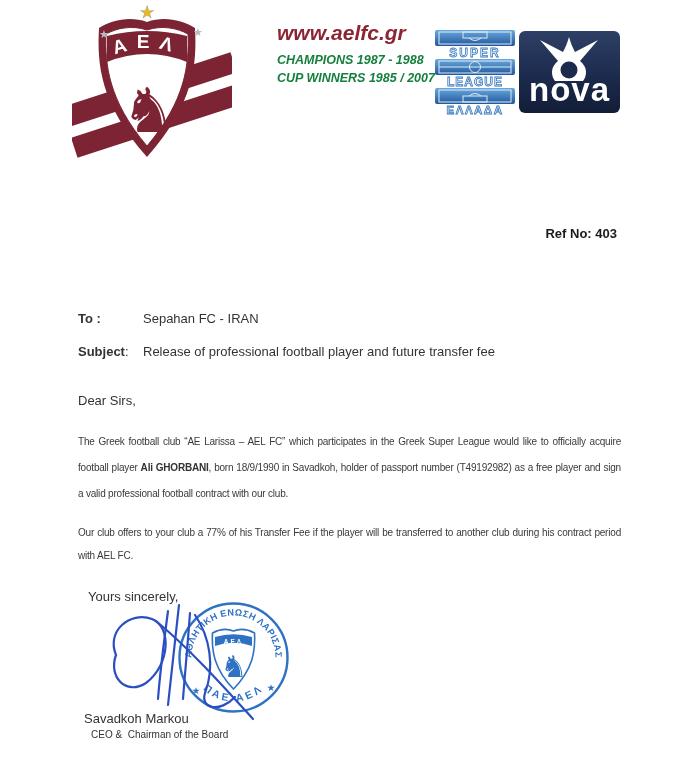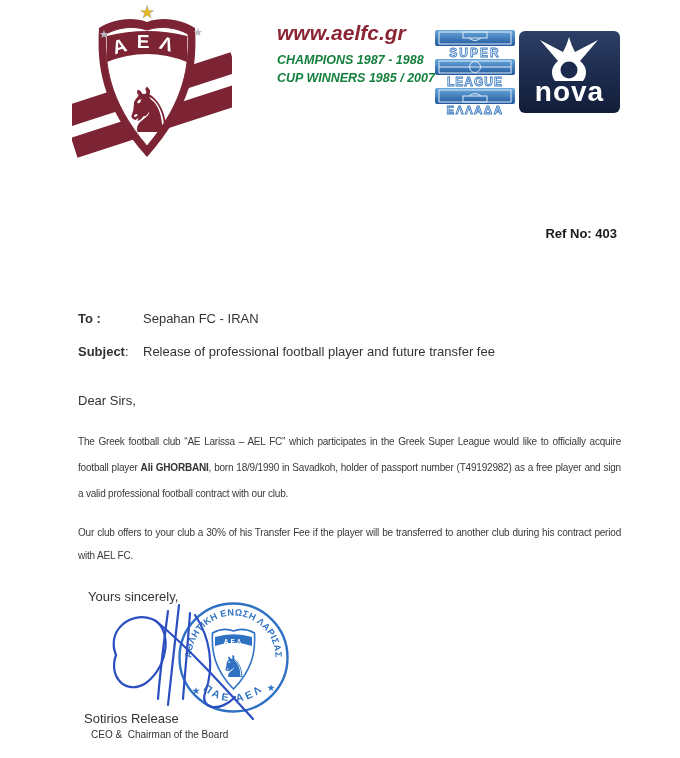--- a/index.html
+++ b/index.html
@@ -20,7 +20,7 @@
     display:flex;flex-direction:column;align-items:center;justify-content:flex-end;
   }
   .nova svg{position:absolute;top:6px;left:0;width:101px;height:44px;}
-  .nova-word{color:#ffffff;font-size:28px;font-weight:bold;letter-spacing:1px;line-height:1;margin-bottom:7px;margin-top:18px;}
+  .nova-word{color:#ffffff;font-size:33px;font-weight:bold;letter-spacing:1px;line-height:1;margin-bottom:7px;margin-top:18px;}
   
   .refno{position:absolute;right:63px;top:226px;font-size:13px;font-weight:bold;color:#1a1a1a;}
   .meta-row{position:absolute;left:78px;font-size:13px;color:#333;}

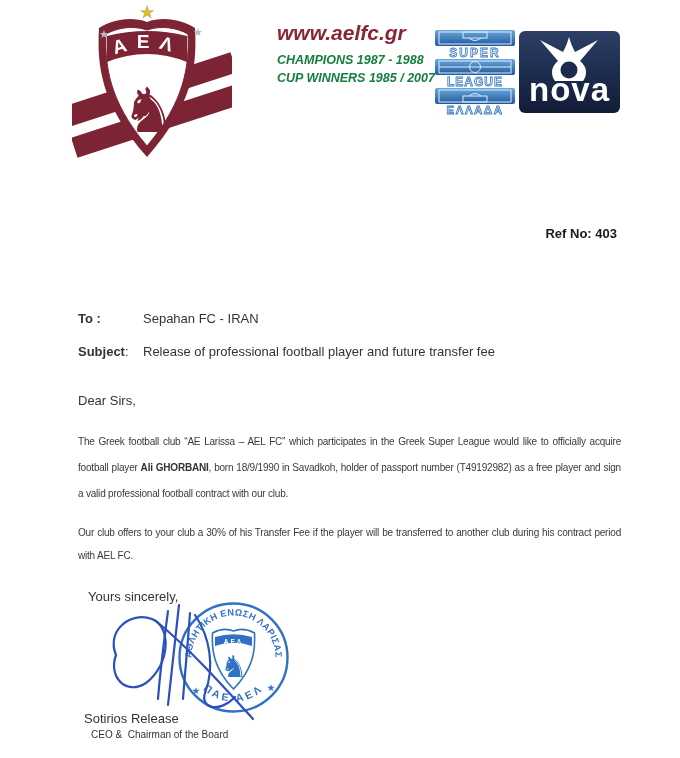--- a/index.html
+++ b/index.html
@@ -127,7 +127,7 @@
 
   <p class="para para1"><span>The Greek football club “AE Larissa – AEL FC” which participates in the Greek Super League would like to officially acquire football player </span><b class="inline-bold">Ali GHORBANI</b><span>, born 18/9/1990 in Savadkoh, holder of passport number (T49192982) as a free player and sign a valid professional football contract with our club.</span></p>
 
-  <p class="para para2">Our club offers to your club a 30% of his Transfer Fee if the player will be transferred to another club during his contract period with AEL FC.</p>
+  <p class="para para2">Our club offers to your club a 77% of his Transfer Fee if the player will be transferred to another club during his contract period with AEL FC.</p>
 
   <div class="closing">Yours sincerely,</div>
 

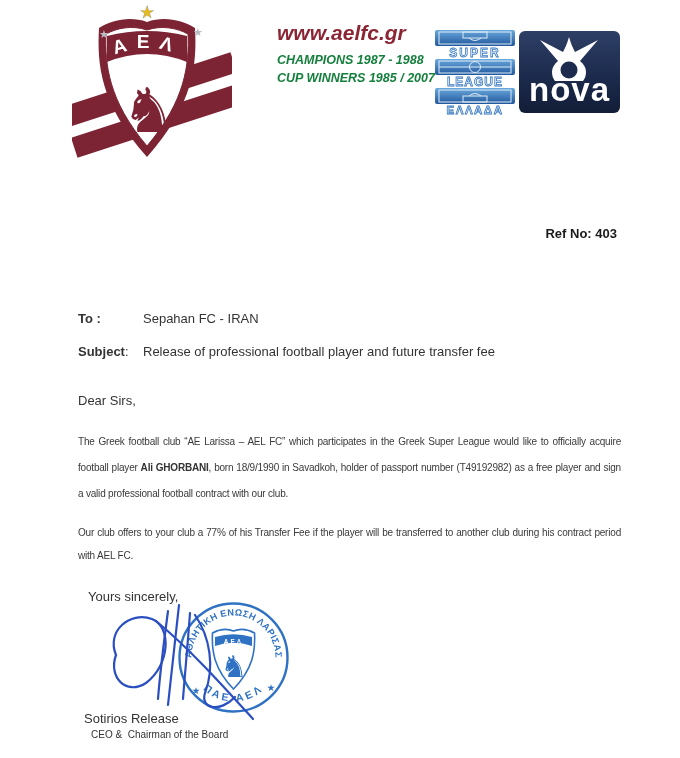--- a/index.html
+++ b/index.html
@@ -164,7 +164,7 @@
     </g>
   </svg>
 
-  <div class="sig-name">Sotirios Release</div>
+  <div class="sig-name">Savadkoh Markou</div>
   <div class="sig-title">CEO &amp;  Chairman of the Board</div>
 
 </div>

